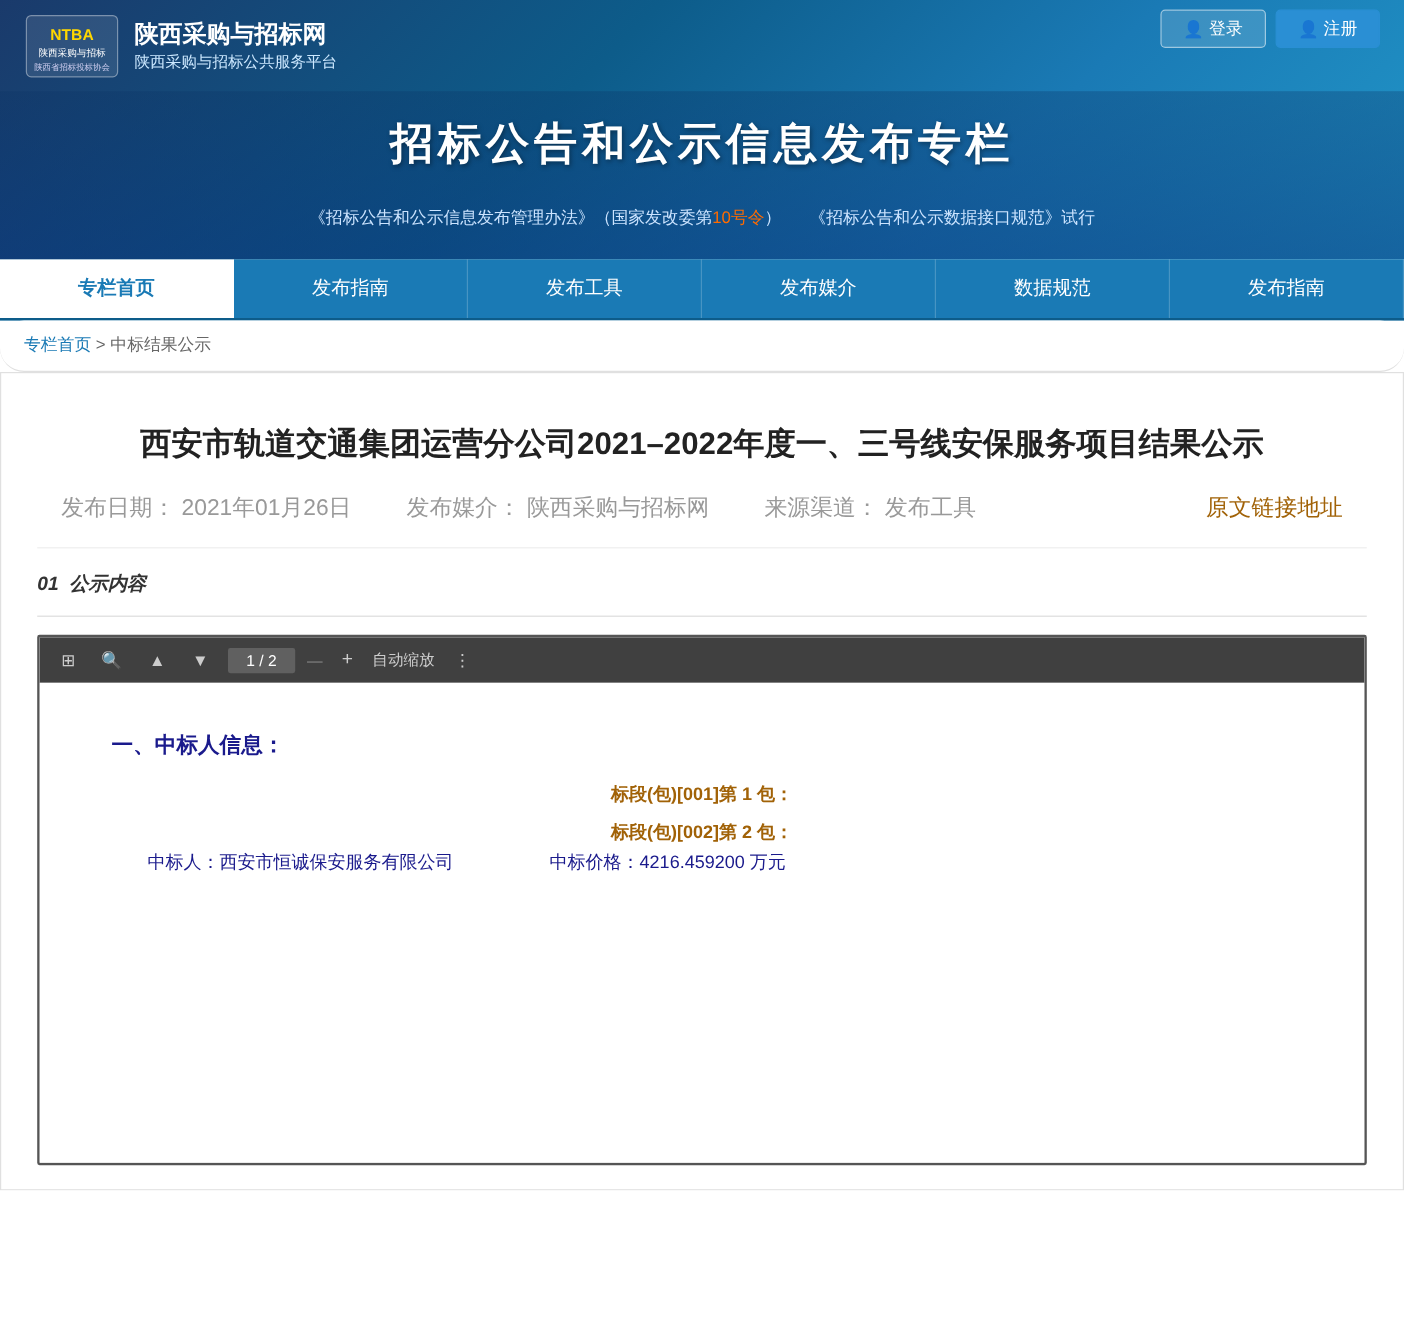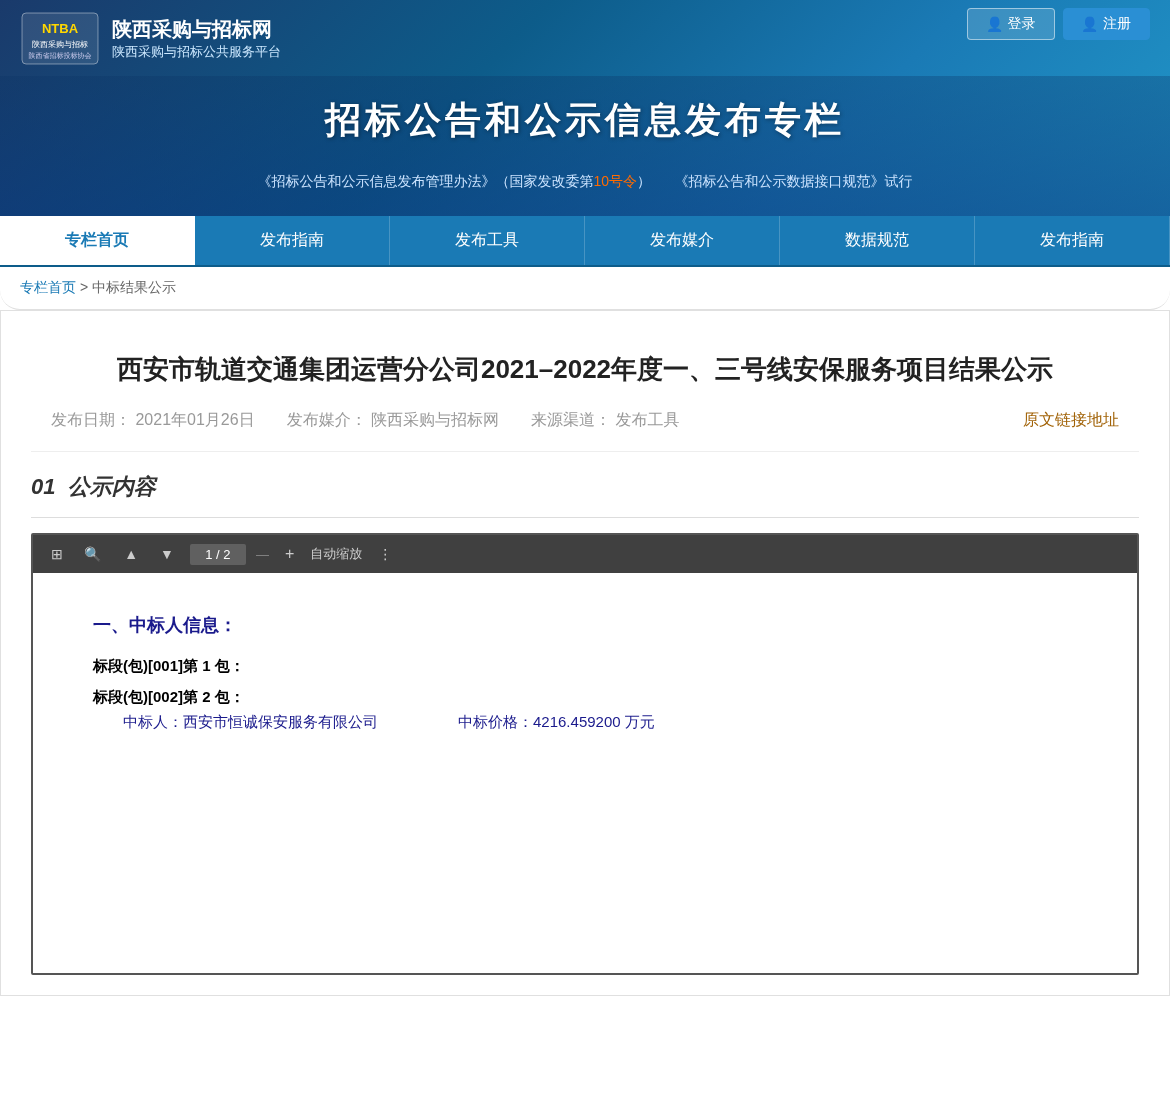--- a/index.html
+++ b/index.html
@@ -143,8 +143,8 @@
     .article-meta {
       display: flex;
       align-items: center;
-      gap: 32px;
-      font-size: 16px;
+      gap: 46px;
+      font-size: 19px;
       color: #999;
       padding: 8px 20px 20px;
       border-bottom: 1px solid #eee;

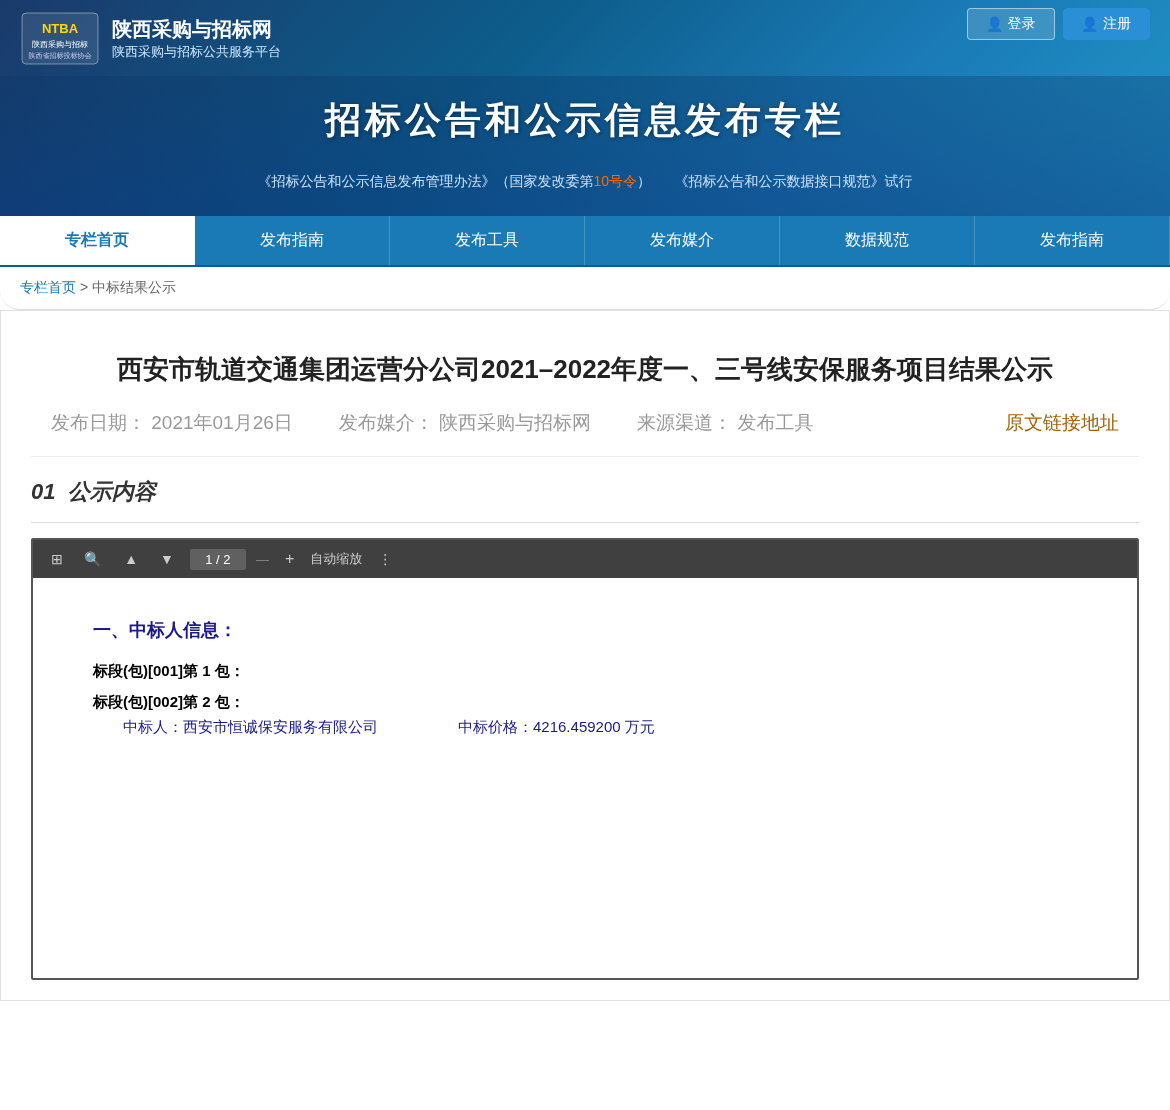--- a/index.html
+++ b/index.html
@@ -156,7 +156,7 @@
     }
 
     .section-heading {
-      font-size: 22px;
+      font-size: 16px;
       font-style: italic;
       font-weight: bold;
       color: #333;

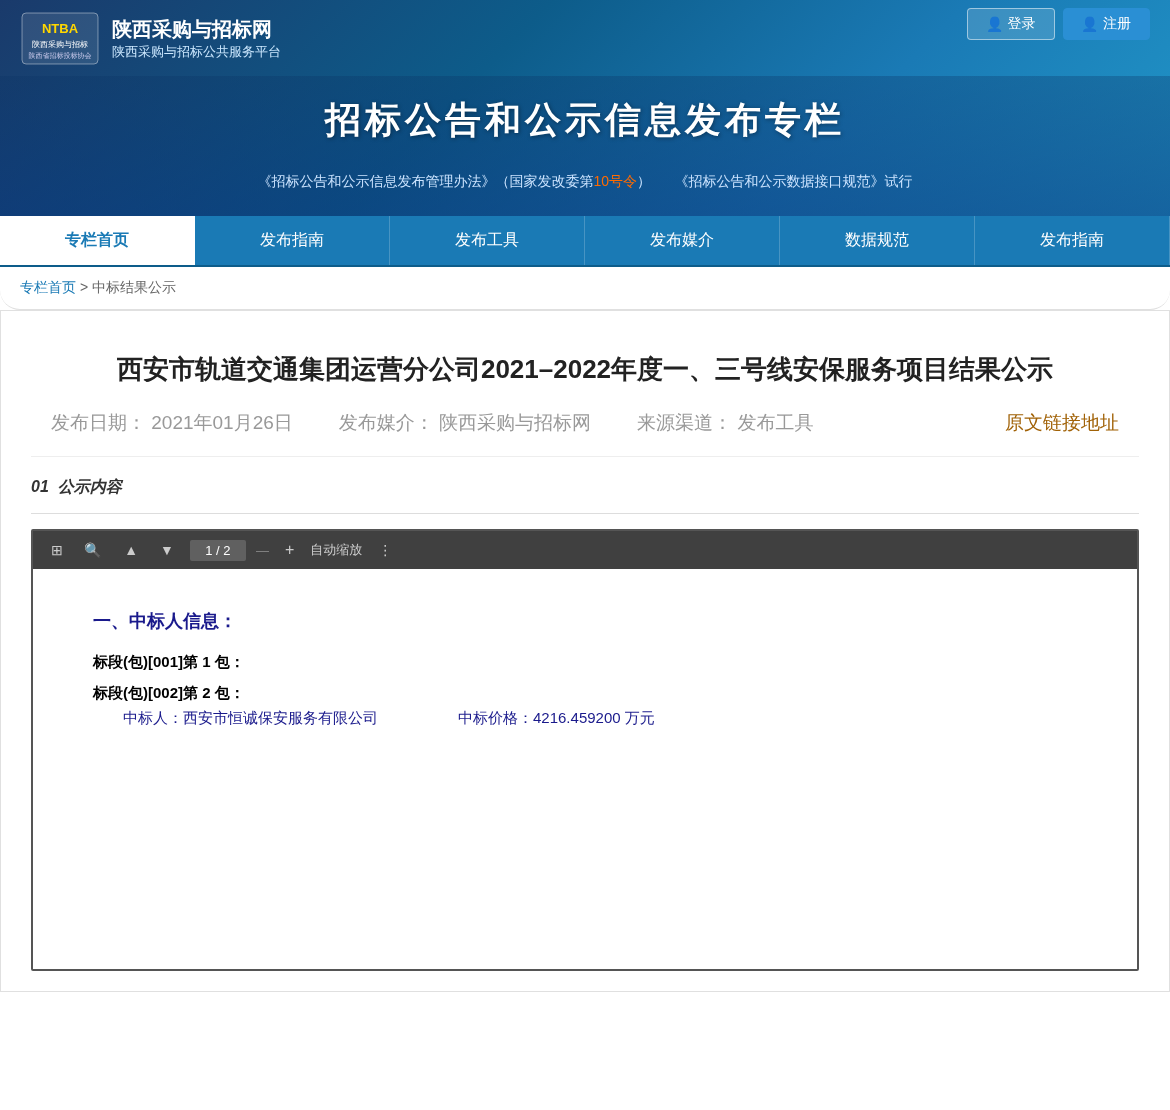--- a/index.html
+++ b/index.html
@@ -244,9 +244,10 @@
     }
     .pdf-lot-label {
       font-size: 15px;
-      color: #000000;
+      color: #a16207;
       font-weight: bold;
       margin-bottom: 6px;
+      text-align: center;
     }
     .pdf-lot-detail {
       font-size: 15px;

